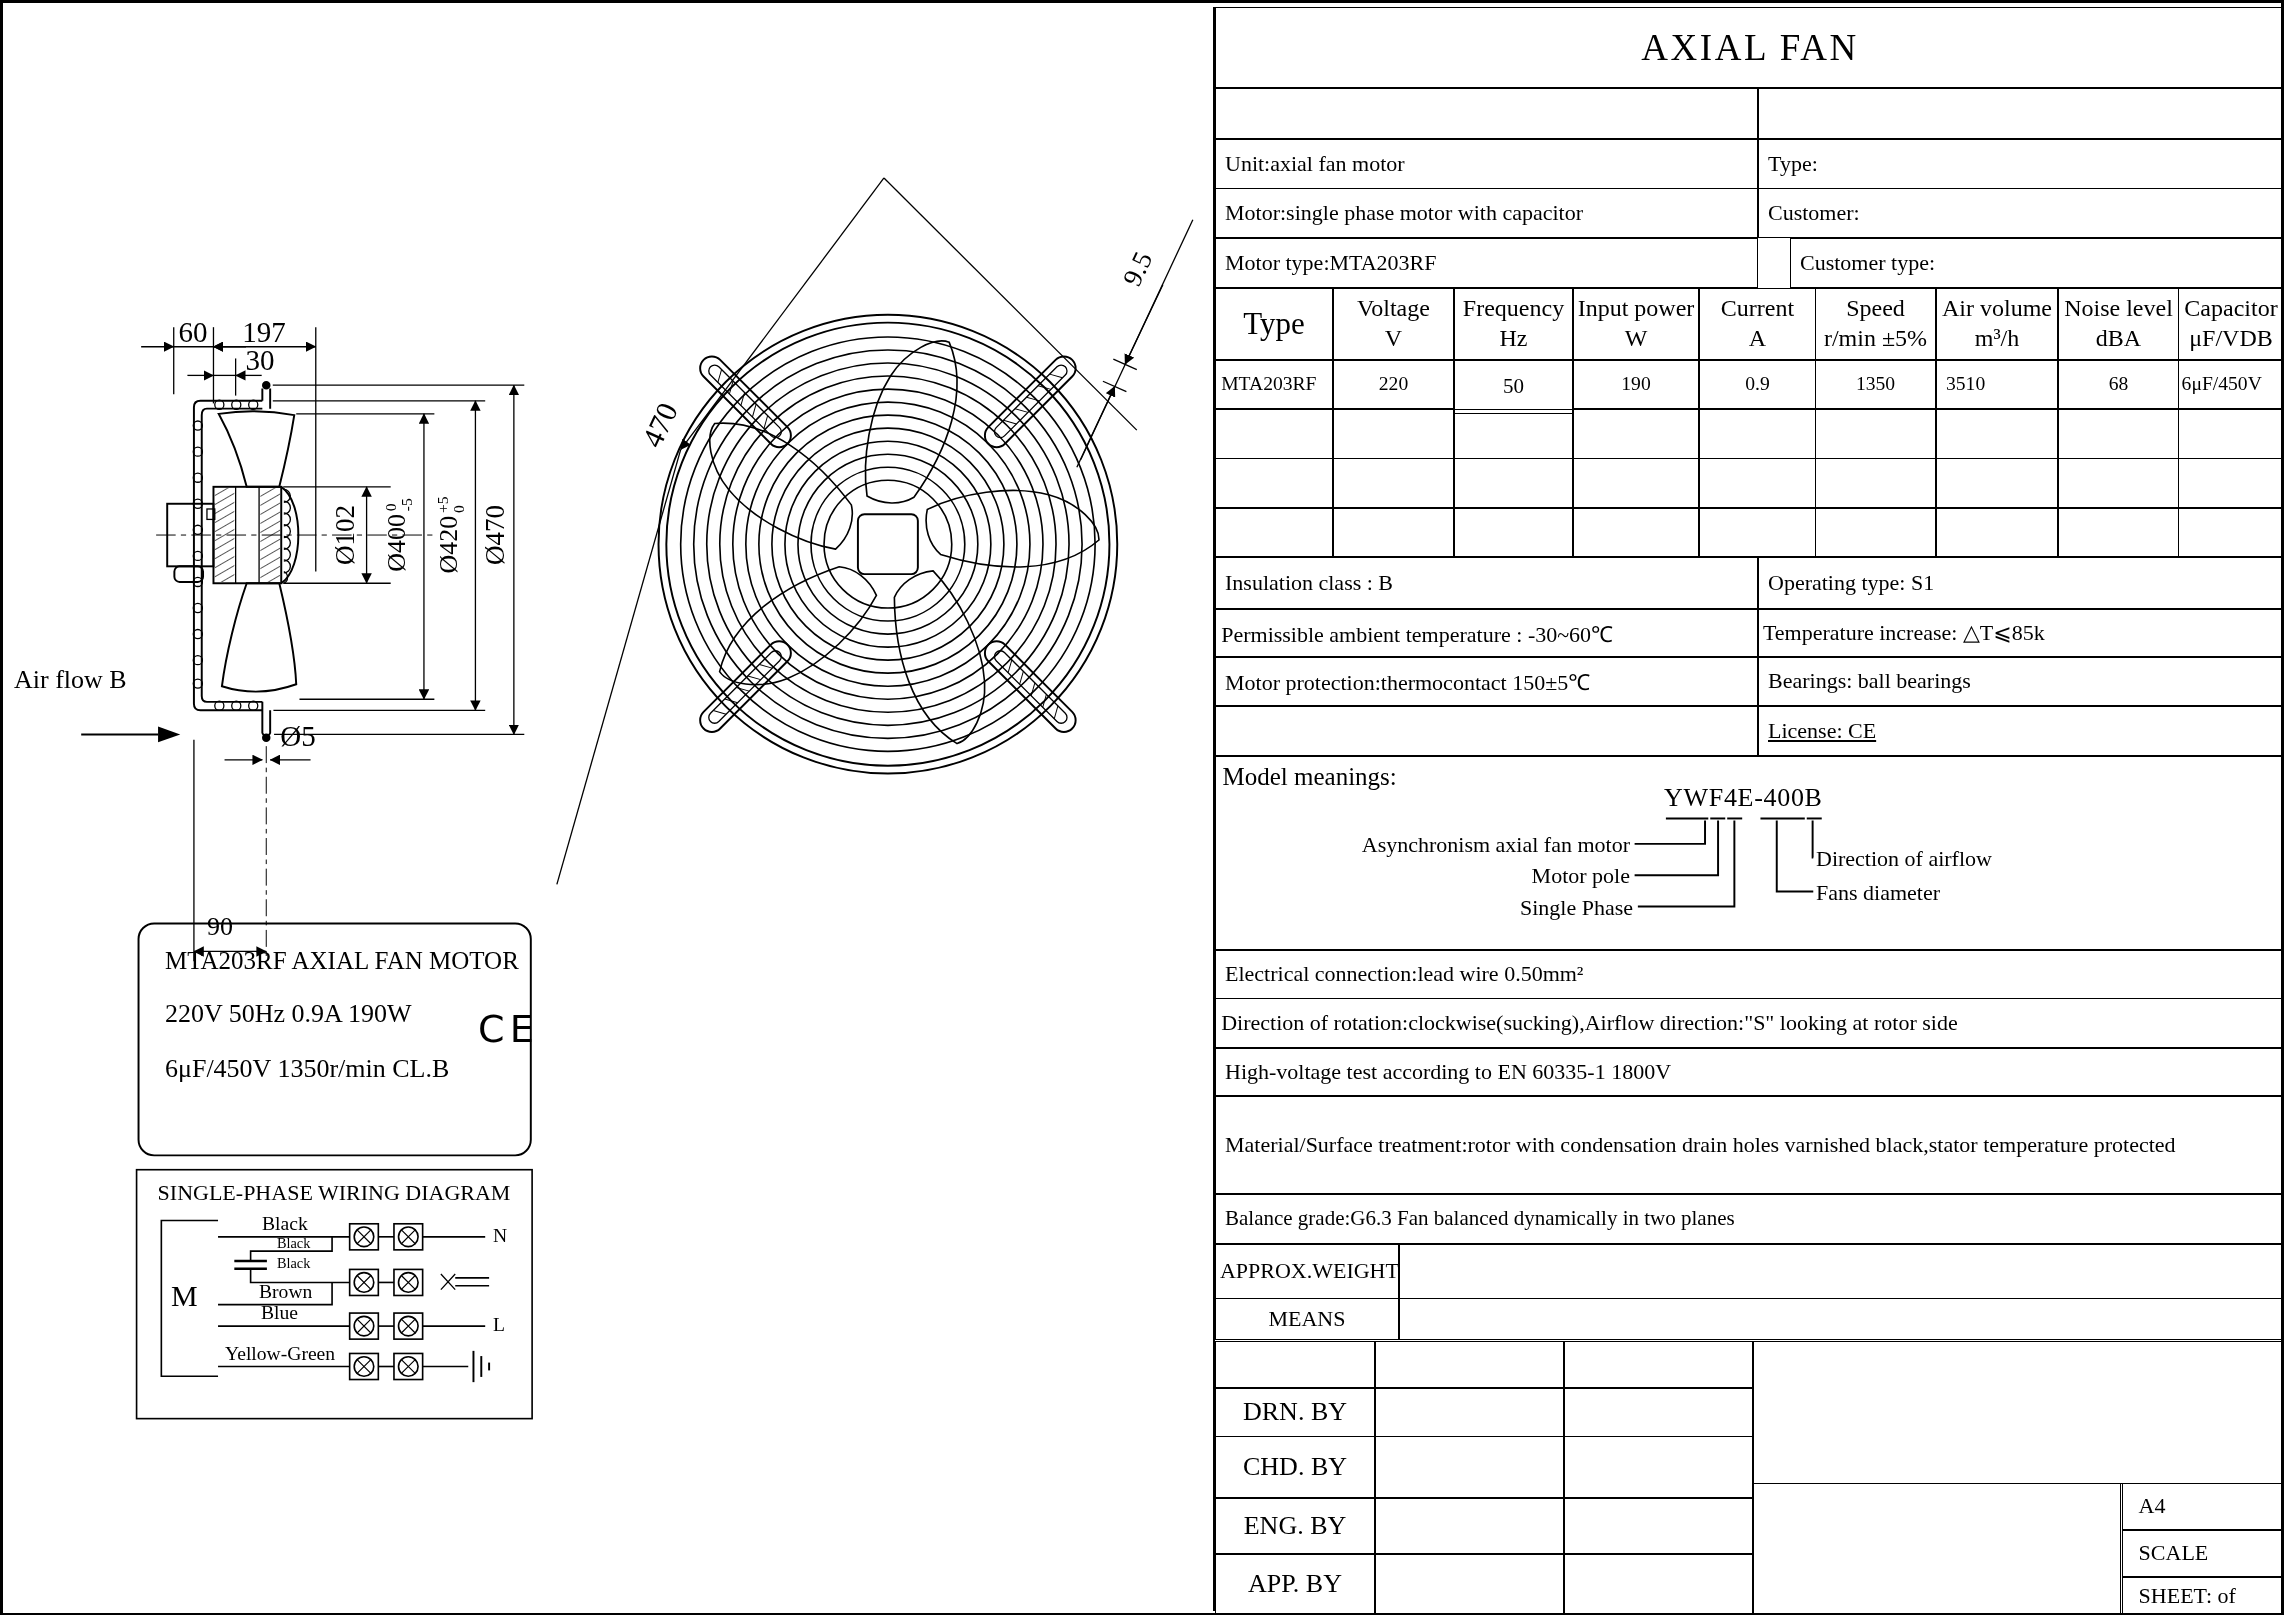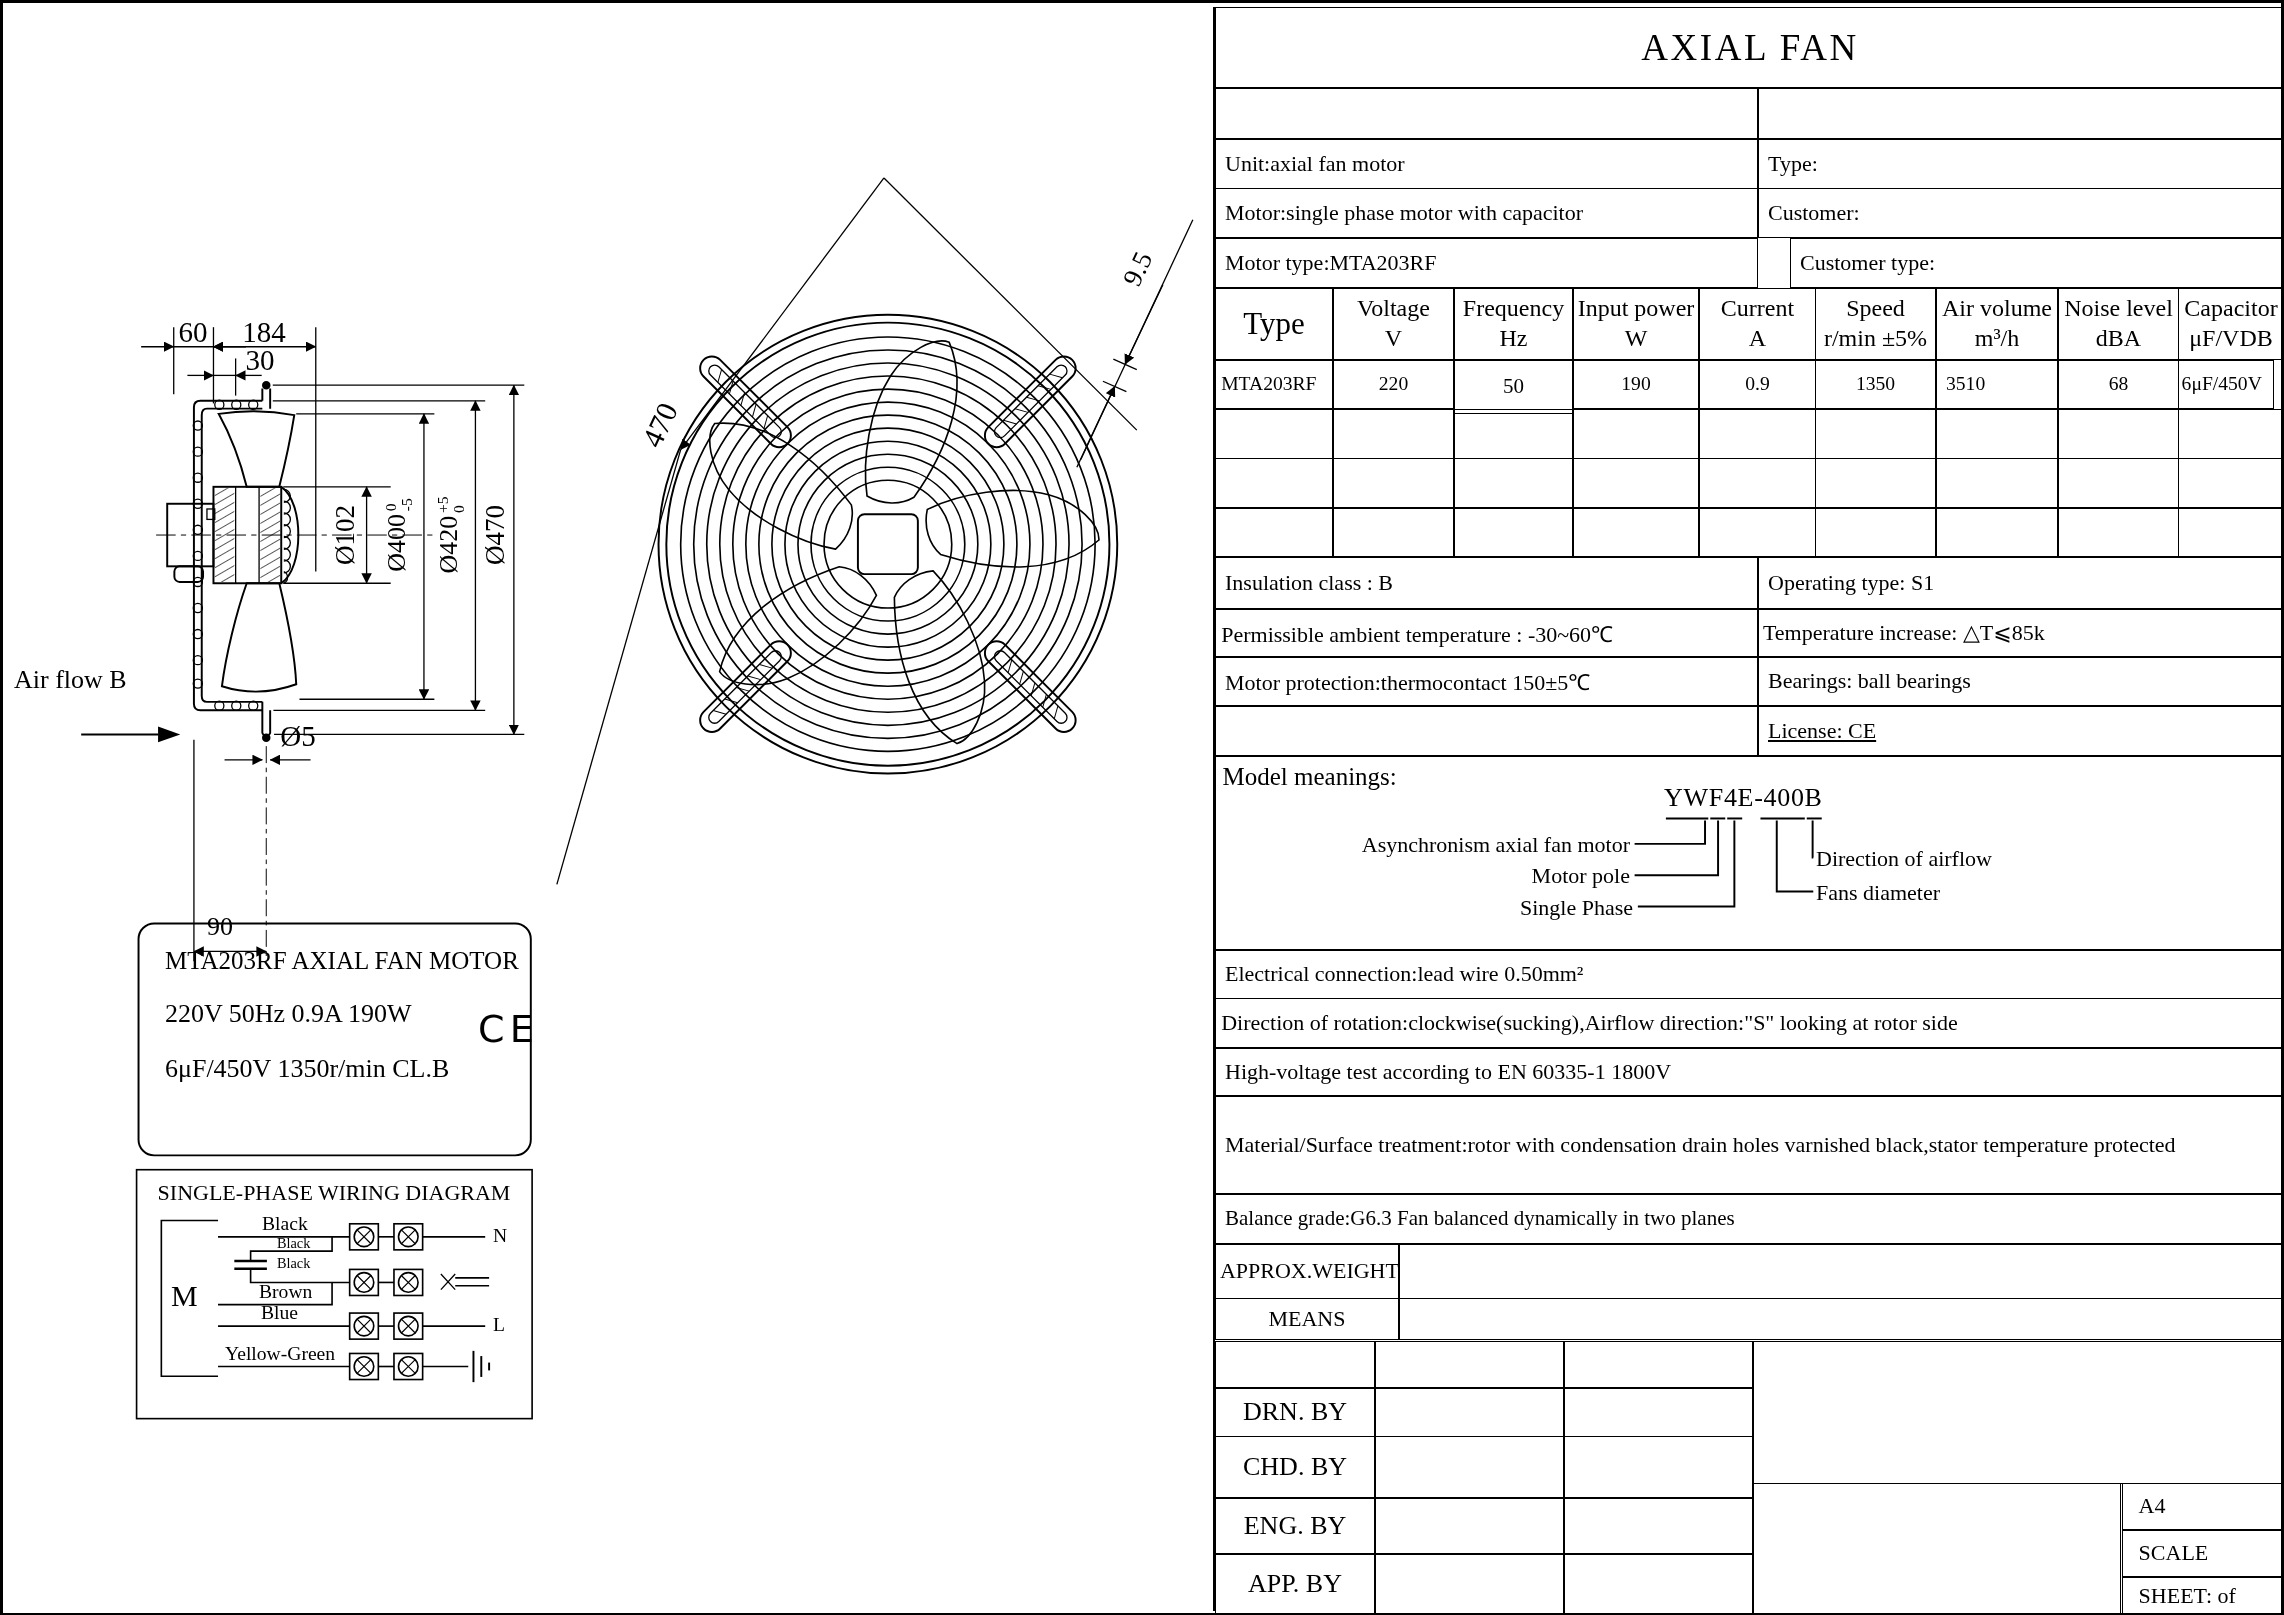--- a/index.html
+++ b/index.html
@@ -270,7 +270,7 @@
   </svg>
 
   <div class="lbl ctrpt" style="left:190px;top:329px;font-size:29px;">60</div>
-  <div class="lbl ctrpt" style="left:261px;top:329px;font-size:29px;">184</div>
+  <div class="lbl ctrpt" style="left:261px;top:329px;font-size:29px;">197</div>
   <div class="lbl ctrpt" style="left:257px;top:357px;font-size:29px;">30</div>
   <div class="lbl" style="left:11px;top:662px;font-size:26px;">Air flow B</div>
   <div class="lbl rot90" style="left:342px;top:532px;font-size:27px;">Ø102</div>

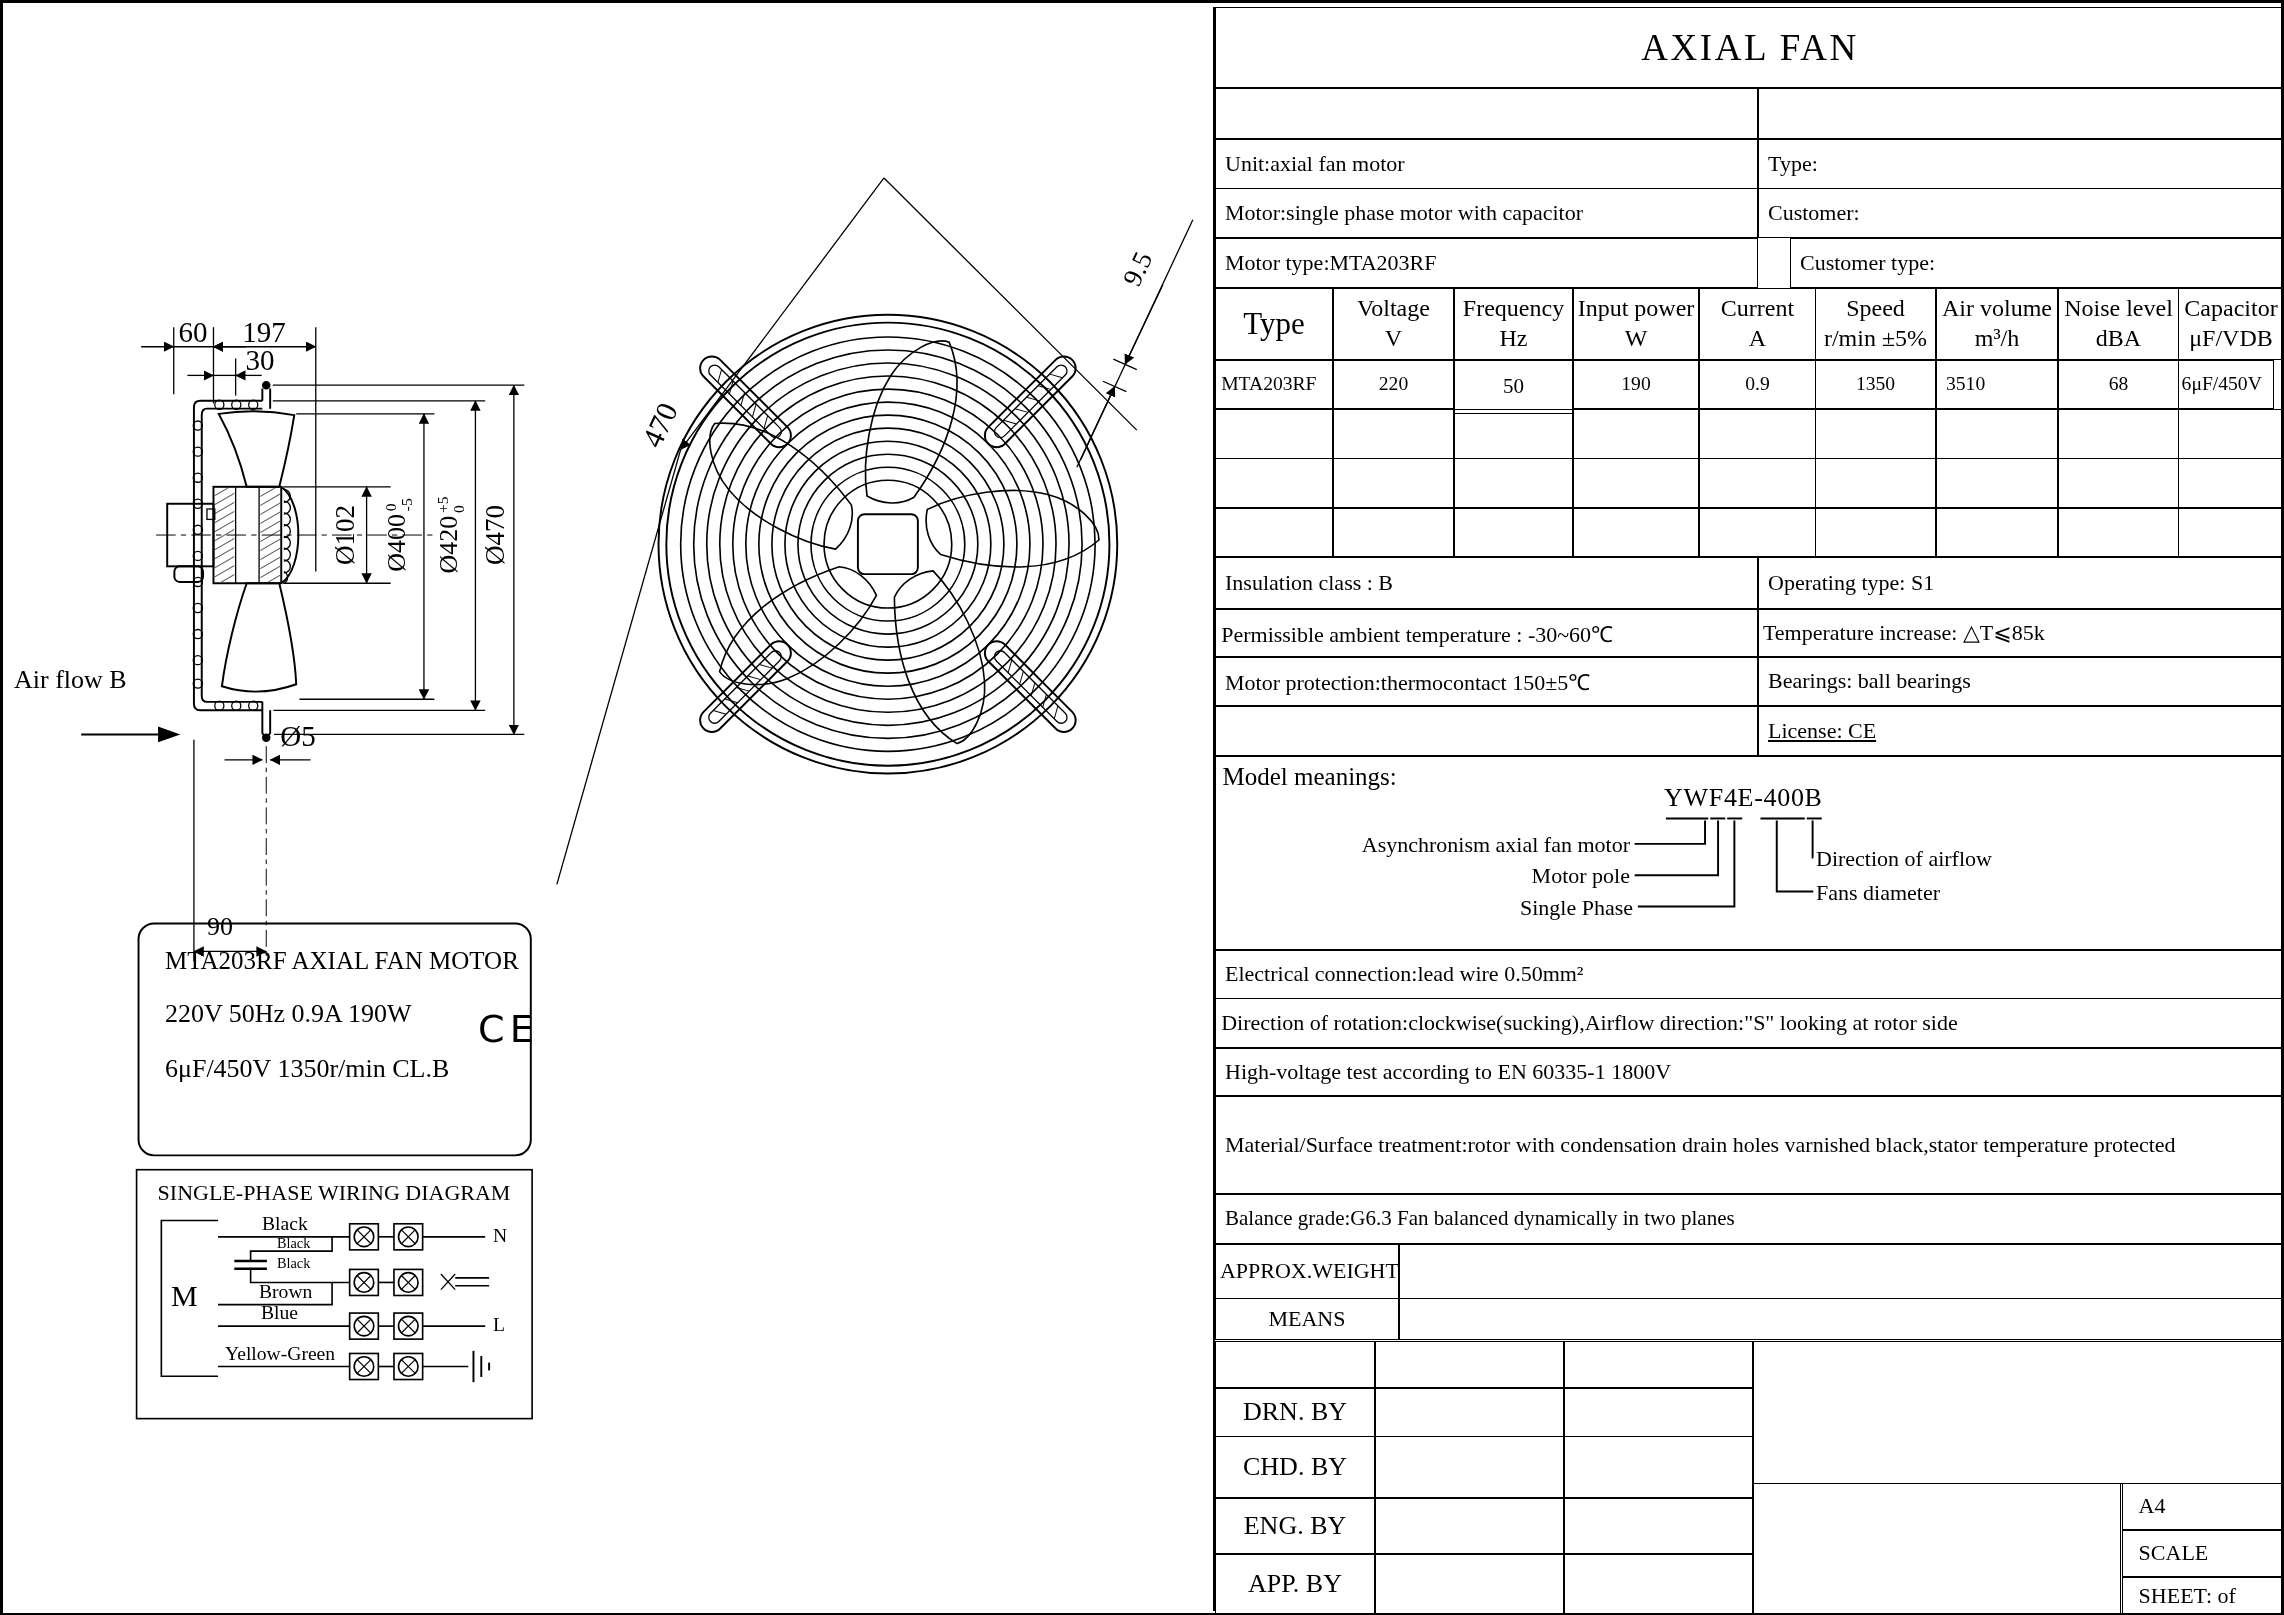--- a/index.html
+++ b/index.html
@@ -380,7 +380,7 @@
     <div class="c ctr" style="left:600px;top:353px;width:121px;height:49px;font-size:19.6px;">1350</div>
     <div class="c" style="left:721px;top:353px;width:122px;height:49px;font-size:19.6px;">3510</div>
     <div class="c ctr" style="left:843px;top:353px;width:121px;height:49px;font-size:19.6px;">68</div>
-    <div class="c" style="left:963px;top:353px;width:96px;height:49px;font-size:19.6px;padding-left:2.6px;">6μF/450V</div>
+    <div class="c" style="left:963px;top:353px;width:106px;height:49px;font-size:19.6px;padding-left:2.6px;">6μF/450V</div>
 
     <div class="c" style="left:0;top:402px;width:118px;height:50px;"></div>
       <div class="c" style="left:118px;top:402px;width:121px;height:50px;"></div>

